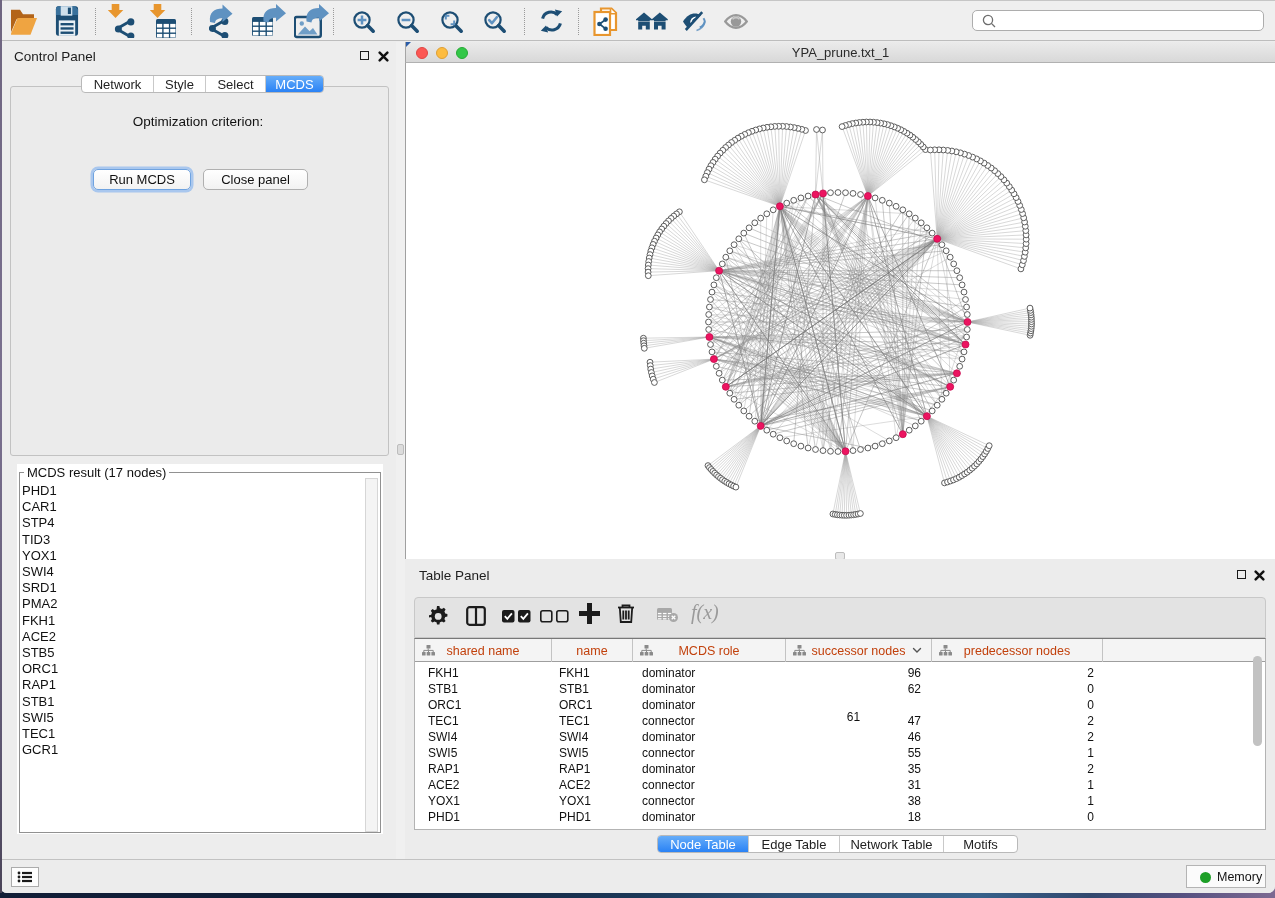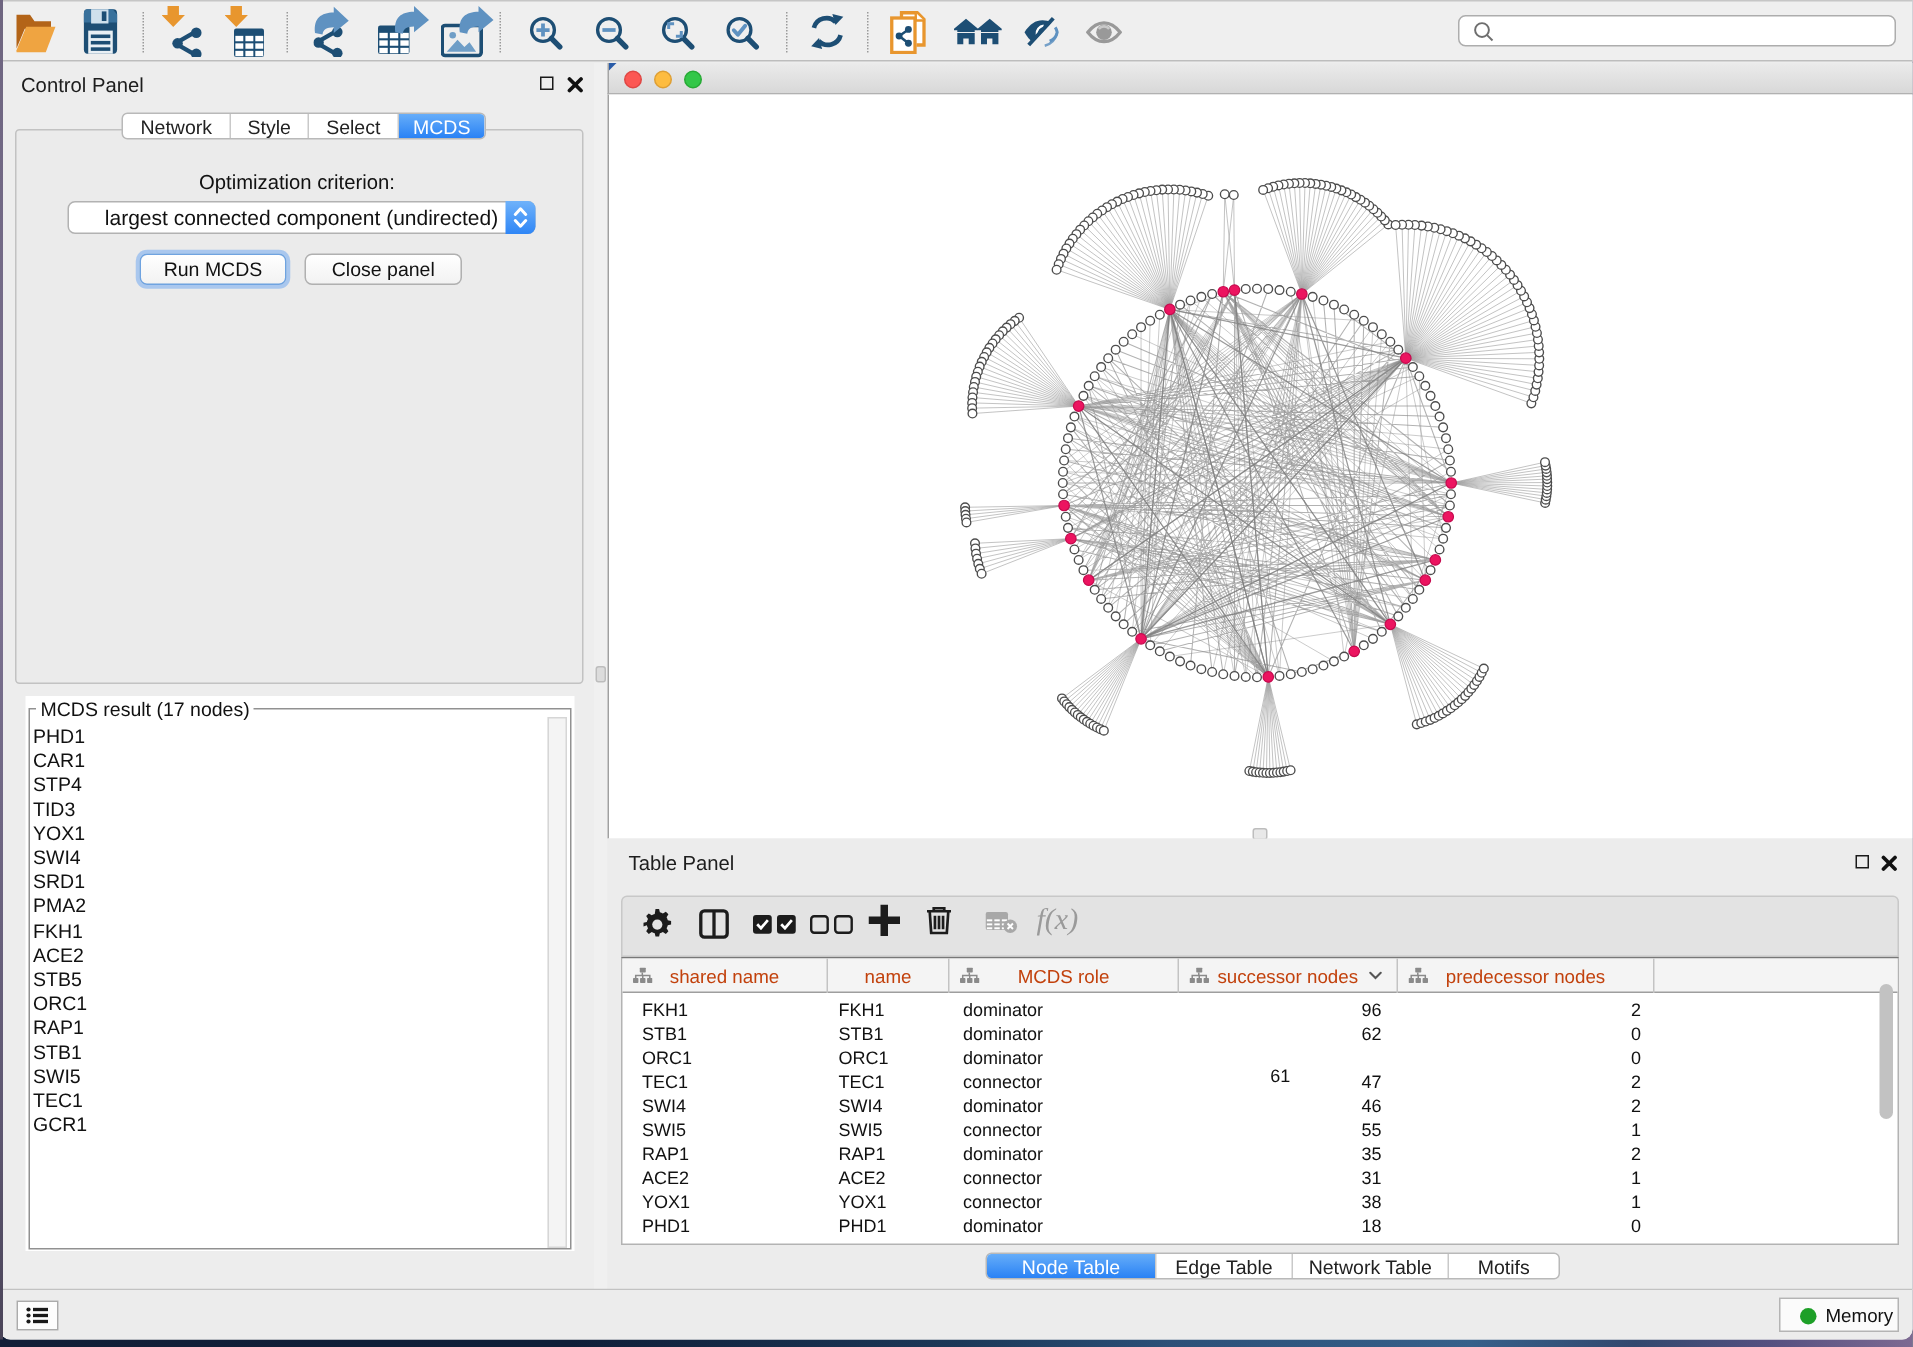--- a/index.html
+++ b/index.html
@@ -231,6 +231,7 @@
 <div class="light" style="left:10px;background:#fc5753;border:0.5px solid #df4744"></div>
 <div class="light" style="left:30px;background:#fdbc40;border:0.5px solid #de9f34"></div>
 <div class="light" style="left:50px;background:#33c748;border:0.5px solid #27aa35"></div>
+<div style="position:absolute;width:100%;top:3px;text-align:center;font-size:13px;color:#2a2a2a">YPA_prune.txt_1</div>
 </div>
 <div id="netcanvas">
         <svg width="869" height="496" viewBox="0 0 869 496">

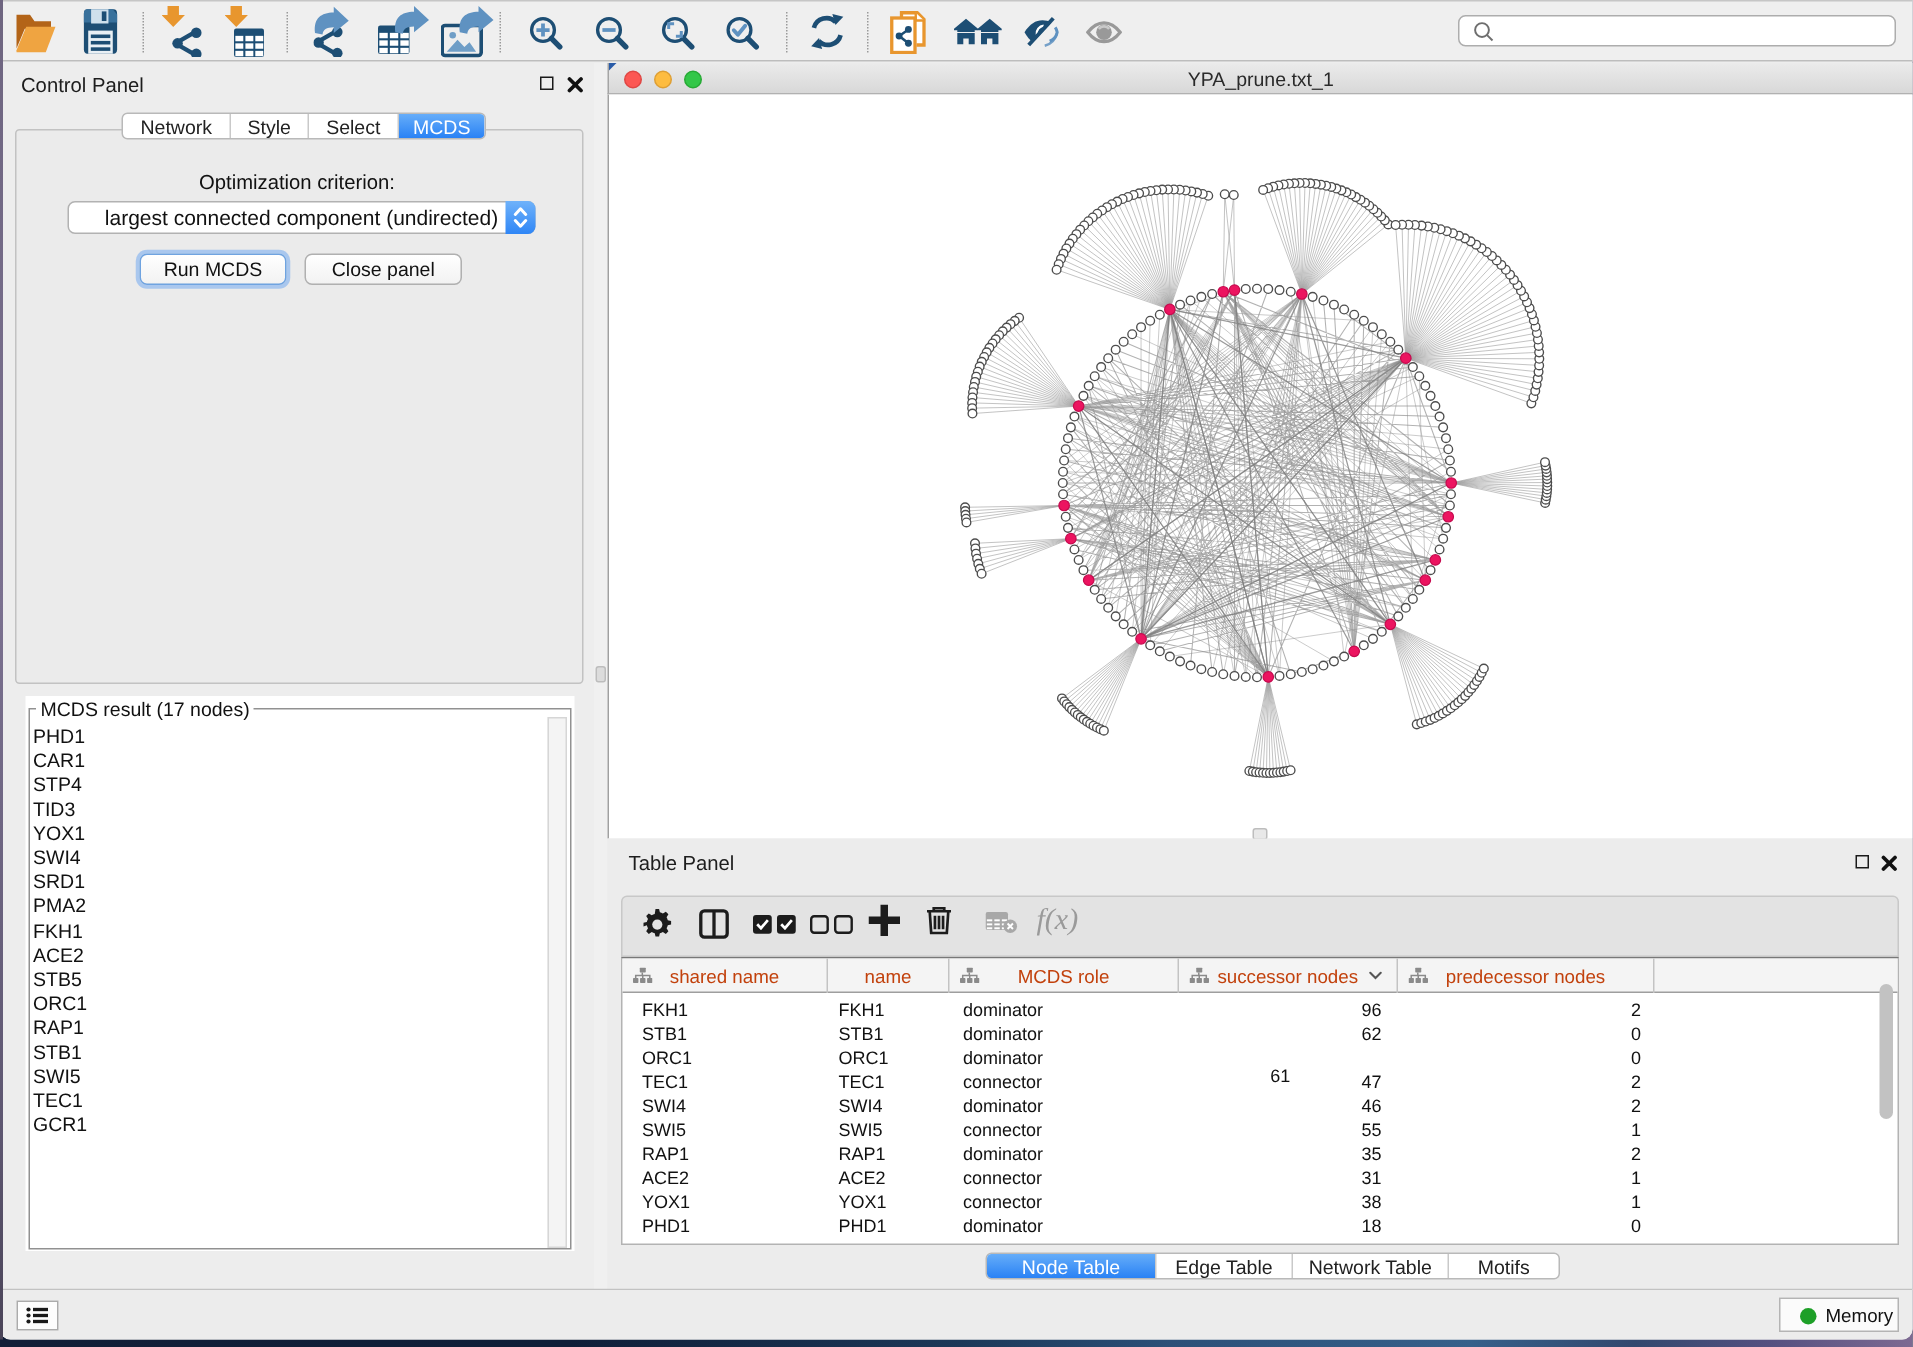--- a/index.html
+++ b/index.html
@@ -207,12 +207,6 @@
         <div style="width:58px" class="sel">MCDS</div>
       </div>
 <div class="abs" style="left:0;top:72px;width:396px;text-align:center;font-size:13.5px;color:#111">Optimization criterion:</div>
-<div id="combo">largest connected component (undirected)<div class="step">
-          <svg width="20" height="22" viewBox="0 0 20 22">
-            <path d="M6.5 9L10 5.2L13.5 9" fill="none" stroke="#fff" stroke-width="2" stroke-linecap="round" stroke-linejoin="round"></path>
-            <path d="M6.5 13L10 16.8L13.5 13" fill="none" stroke="#fff" stroke-width="2" stroke-linecap="round" stroke-linejoin="round"></path>
-          </svg>
-        </div></div>
 <div class="btn" style="left:93px;top:127px;width:98px;height:21px;line-height:19px;border-color:#6fa3e0;box-shadow:0 0 0 2.5px rgba(115,170,240,.55)">Run MCDS</div>
 <div class="btn" style="left:203px;top:127px;width:105px;height:21px;line-height:19px">Close panel</div>
 <div id="mcdsbox">

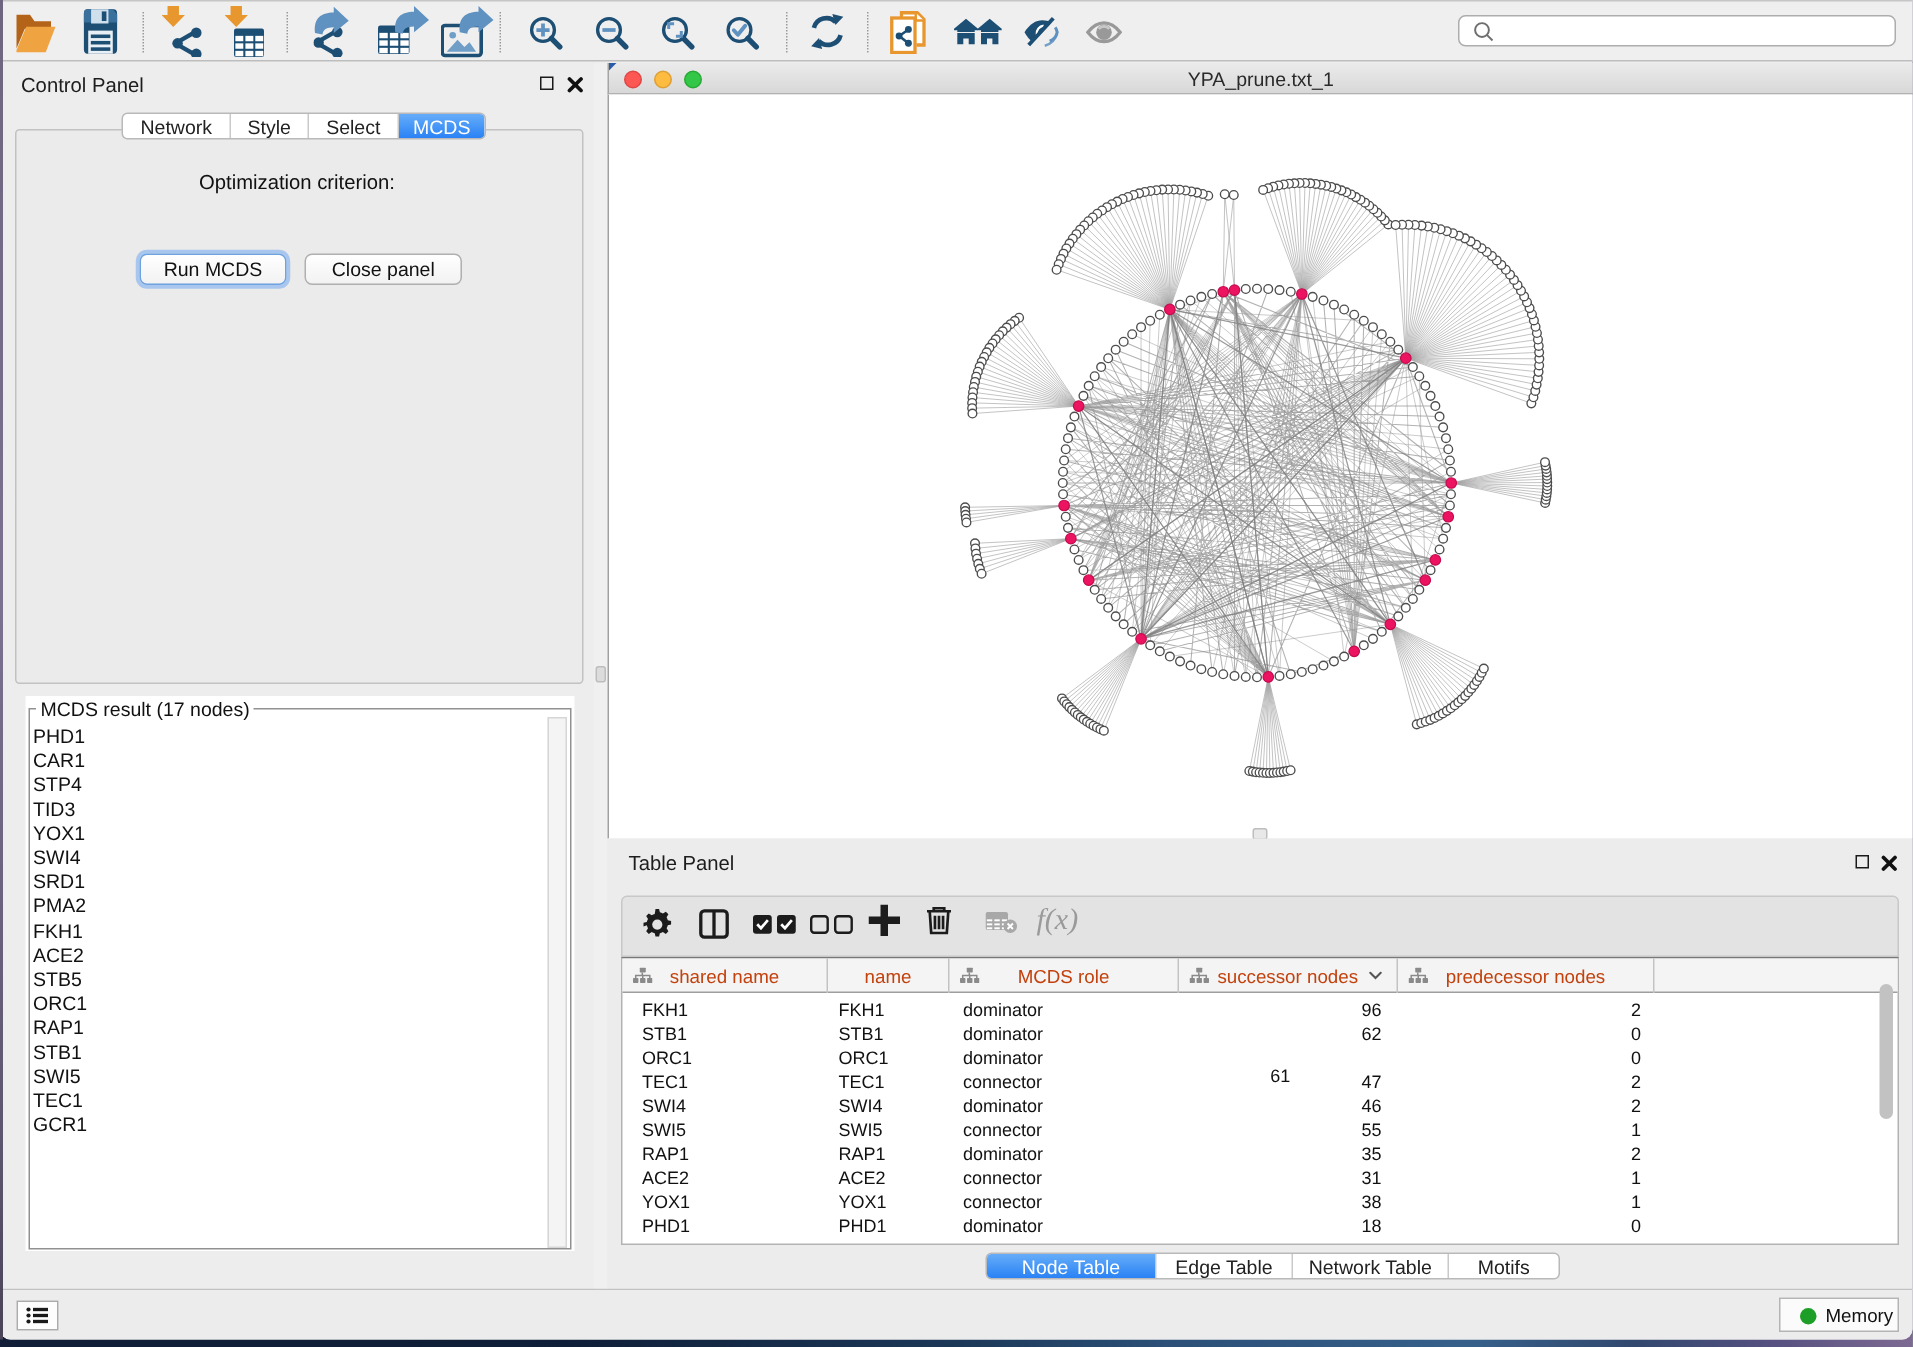--- a/index.html
+++ b/index.html
@@ -722,7 +722,7 @@
 <div style="position:absolute;right:3px;top:17px;width:9px;height:90px;background:#c2c2c2;border-radius:5px"></div>
 </div>
 <div class="seg" id="btabs" style="height:18px">
-        <div style="width:112px" class="sel">Node Table</div>
+        <div style="width:90px" class="sel">Node Table</div>
         <div style="width:91px">Edge Table</div>
         <div style="width:104px">Network Table</div>
         <div style="width:74px">Motifs</div>

